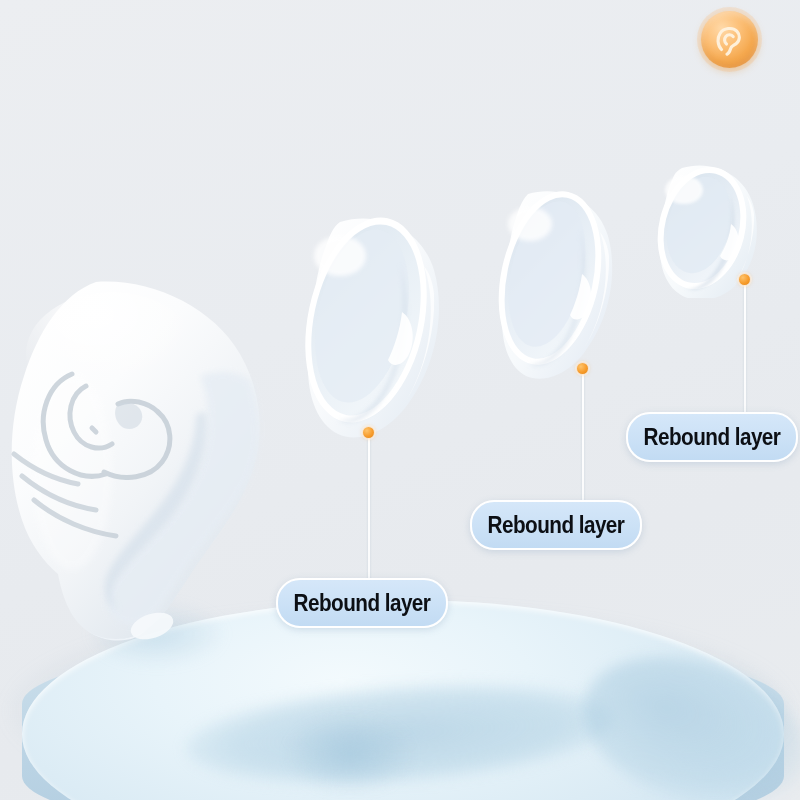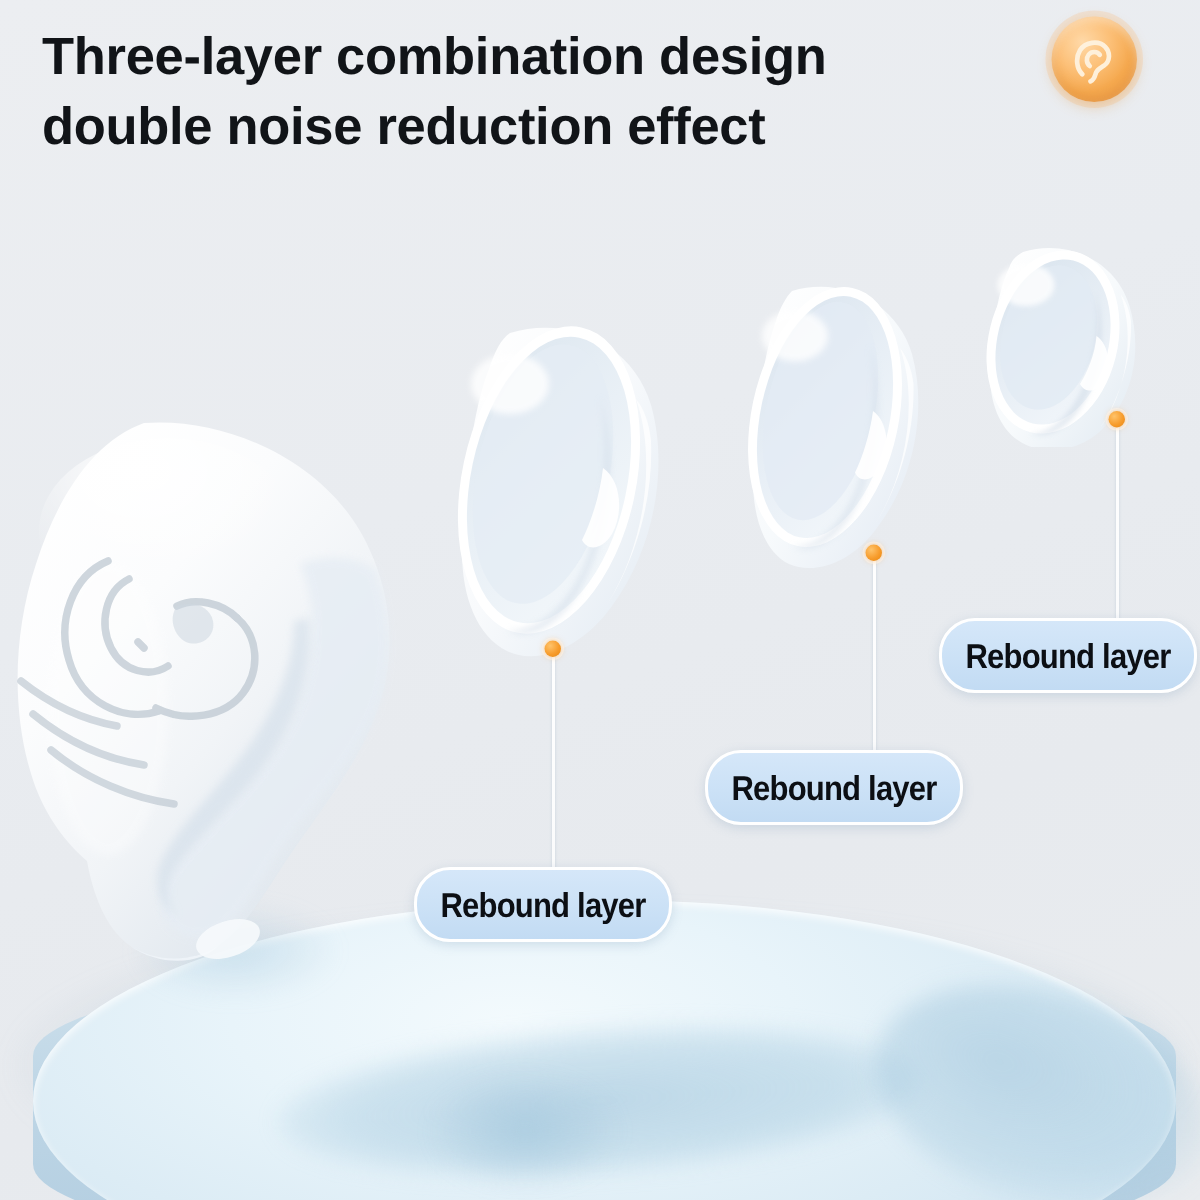--- a/index.html
+++ b/index.html
@@ -170,10 +170,6 @@
 
 <div id="stage">
 
-  <div id="headline">
-    <div class="headline-line">Three-layer combination design</div>
-    <div class="headline-line">double noise reduction effect</div>
-  </div>
 
   <div id="ear-badge">
     <svg width="57" height="57" viewBox="0 0 57 57">

